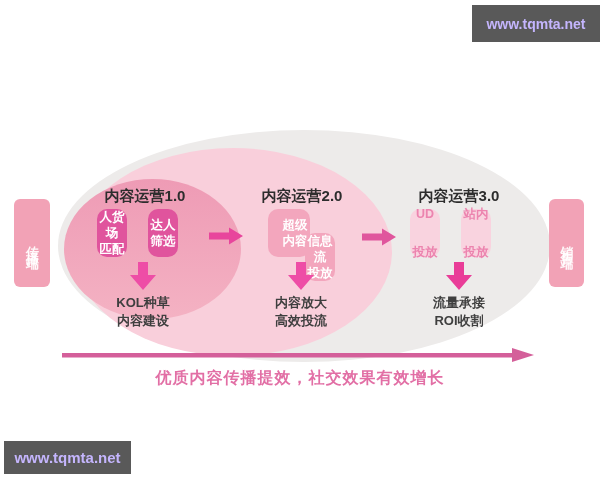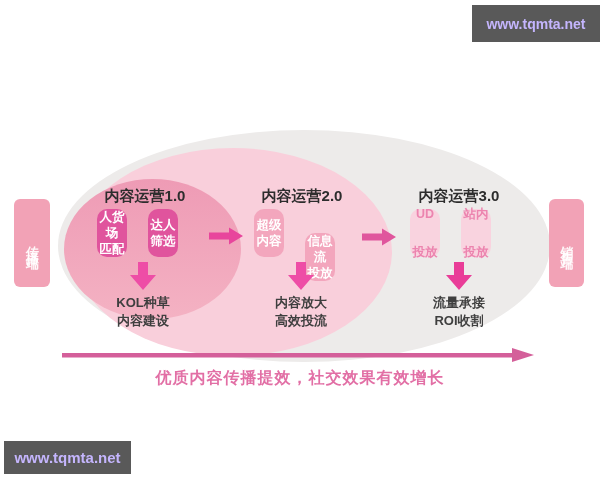--- a/index.html
+++ b/index.html
@@ -81,7 +81,7 @@
   </div>
 
   <div class="stage-label" style="left:232px;">内容运营2.0</div>
-  <div class="box box-s2" style="left:254px;">
+  <div class="box box-s2" style="left:268px;padding-left:12px;">
     <span>超级</span>
     <span>内容</span>
   </div>

